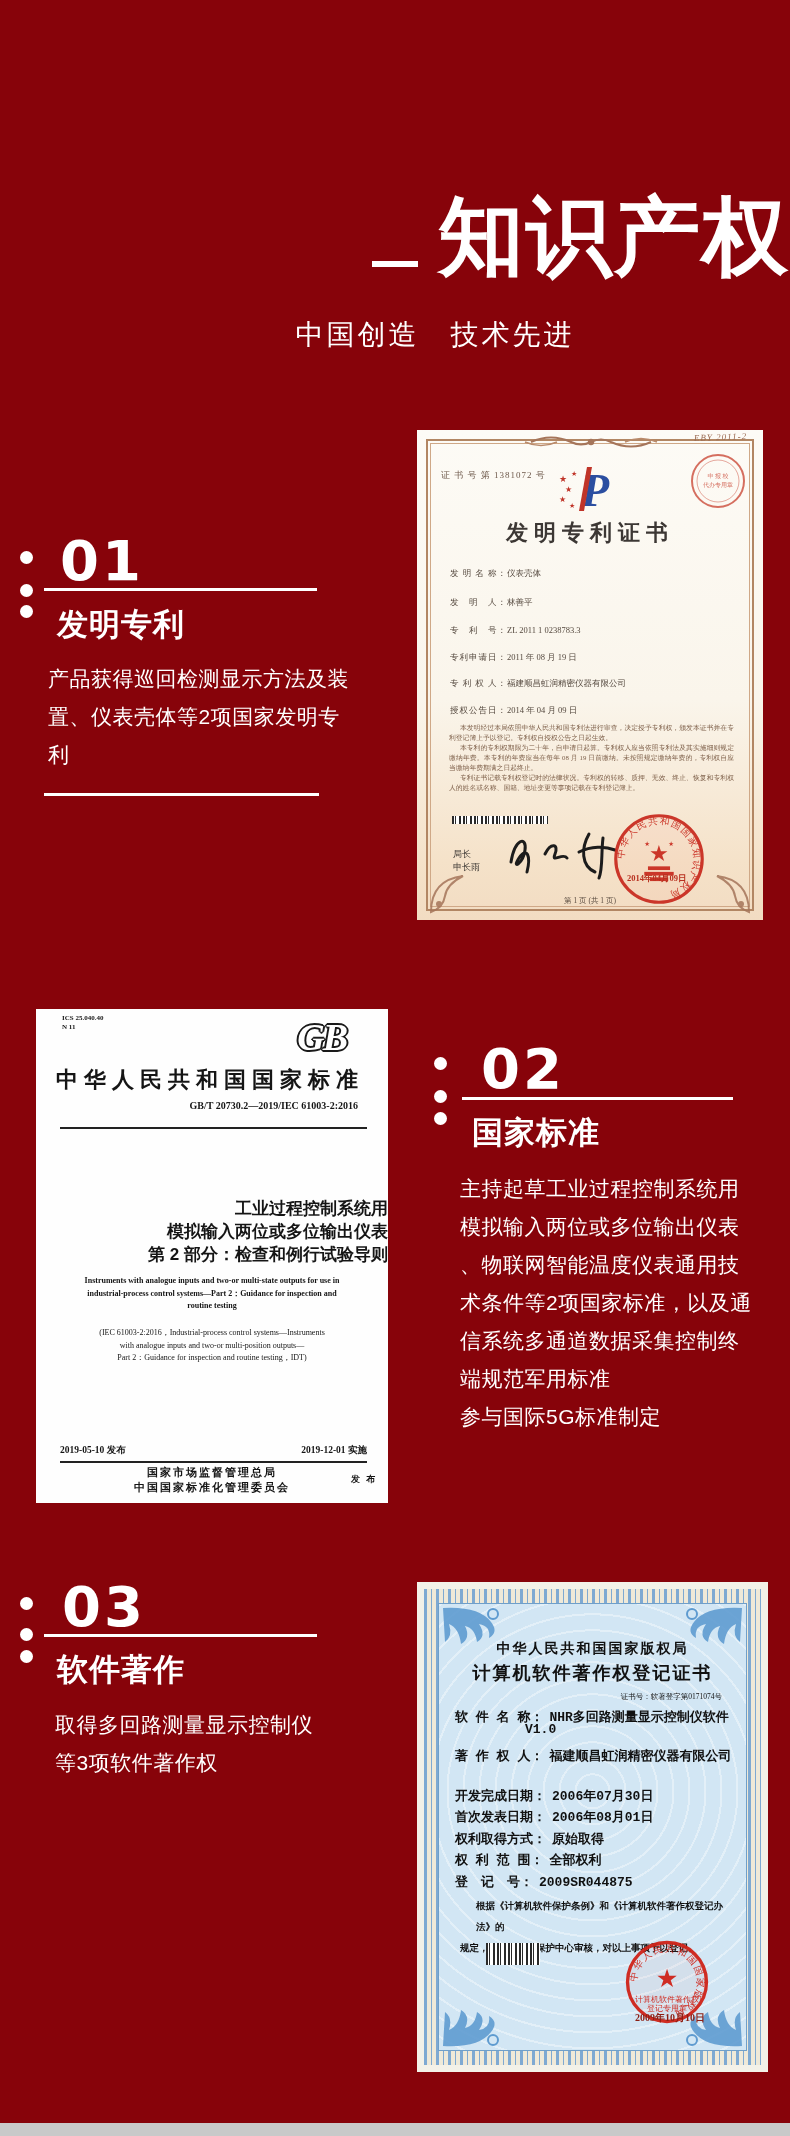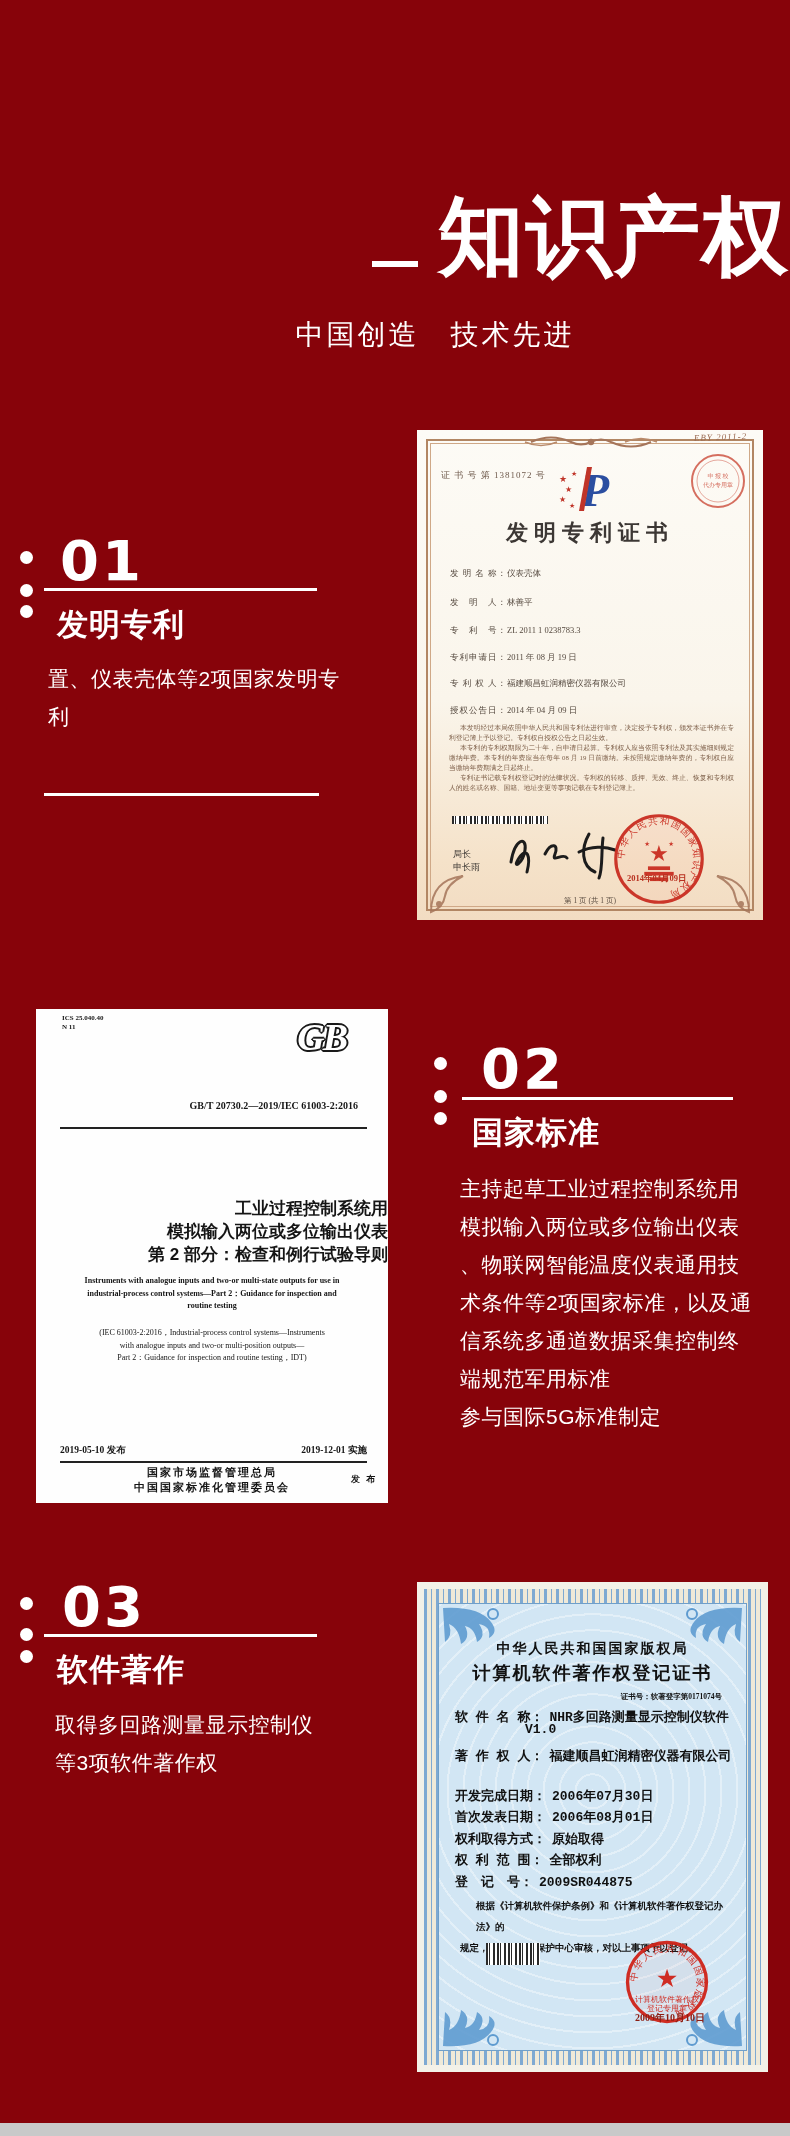--- a/index.html
+++ b/index.html
@@ -111,6 +111,7 @@
   <div class="sec-line" style="left:44px;top:588px;width:273px"></div>
   <div class="sec-head" style="left:57px;top:607px">发明专利</div>
   <div class="sec-text" style="left:48px;top:660px">
+    <div>产品获得巡回检测显示方法及装</div>
     <div>置、仪表壳体等2项国家发明专</div>
     <div>利</div>
   </div>

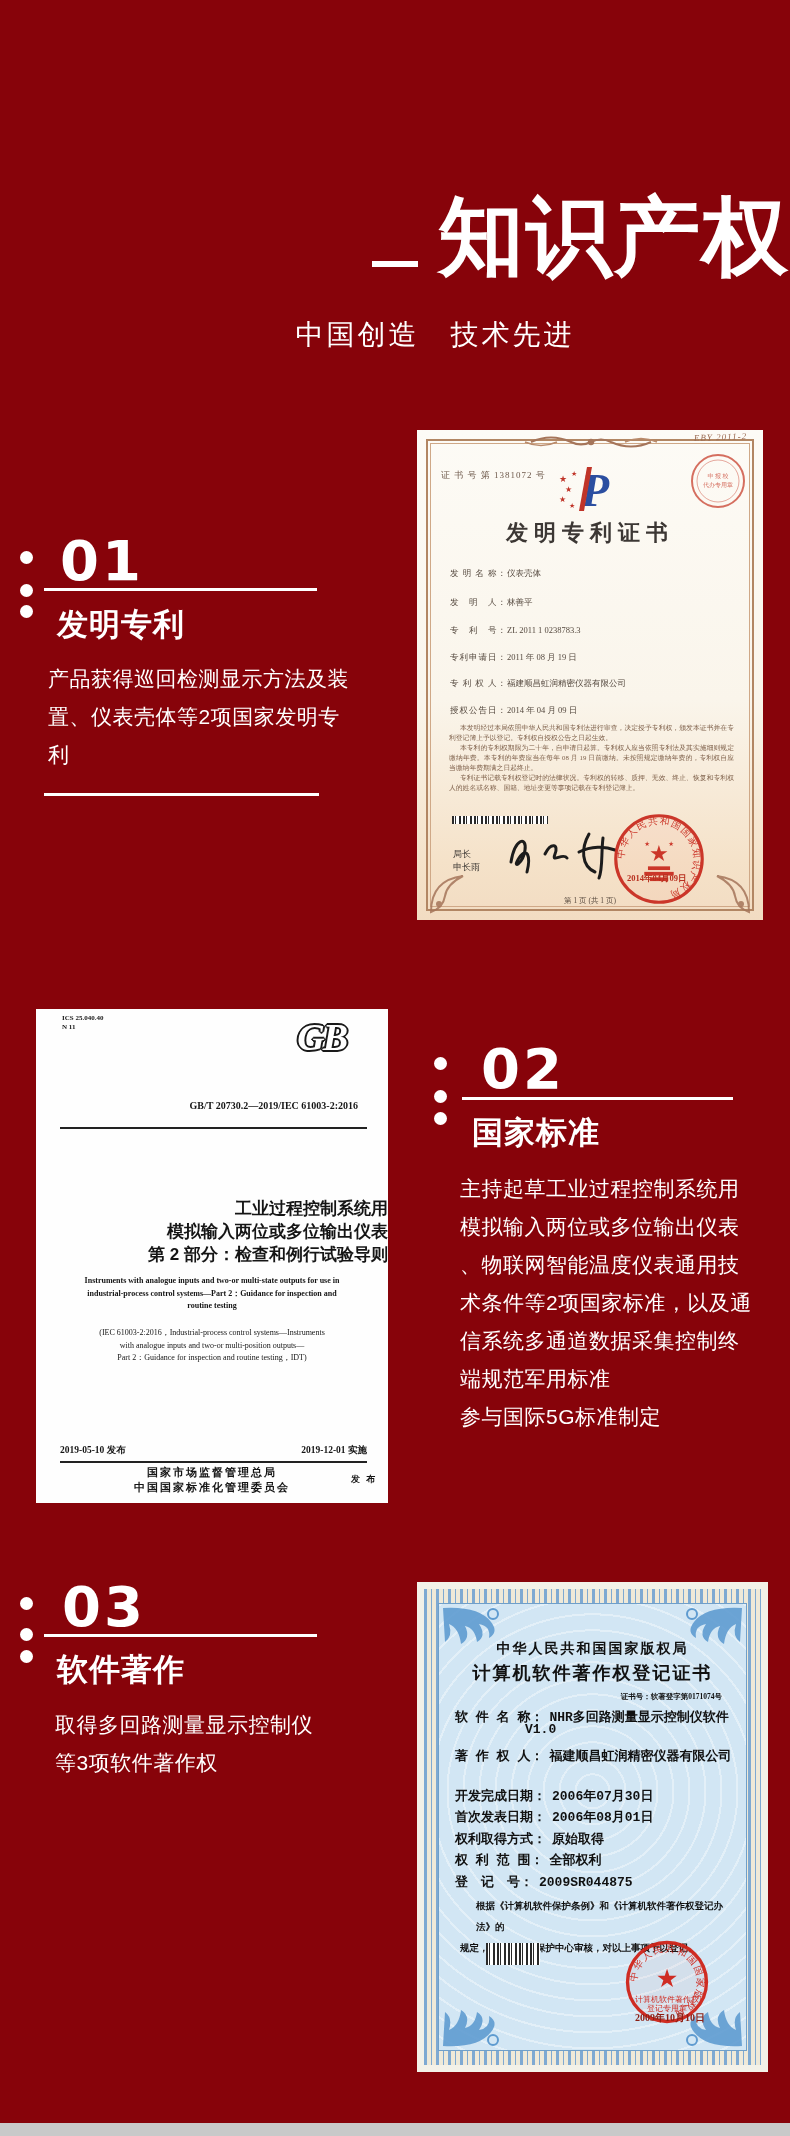--- a/index.html
+++ b/index.html
@@ -226,6 +226,7 @@
       <div>N 11</div>
     </div>
     <div class="gb-logo">GB</div>
+    <div class="gb-title">中华人民共和国国家标准</div>
     <div class="gb-stdno">GB/T 20730.2—2019/IEC 61003-2:2016</div>
     <div class="gb-rule" style="top:118px;height:2px"></div>
 

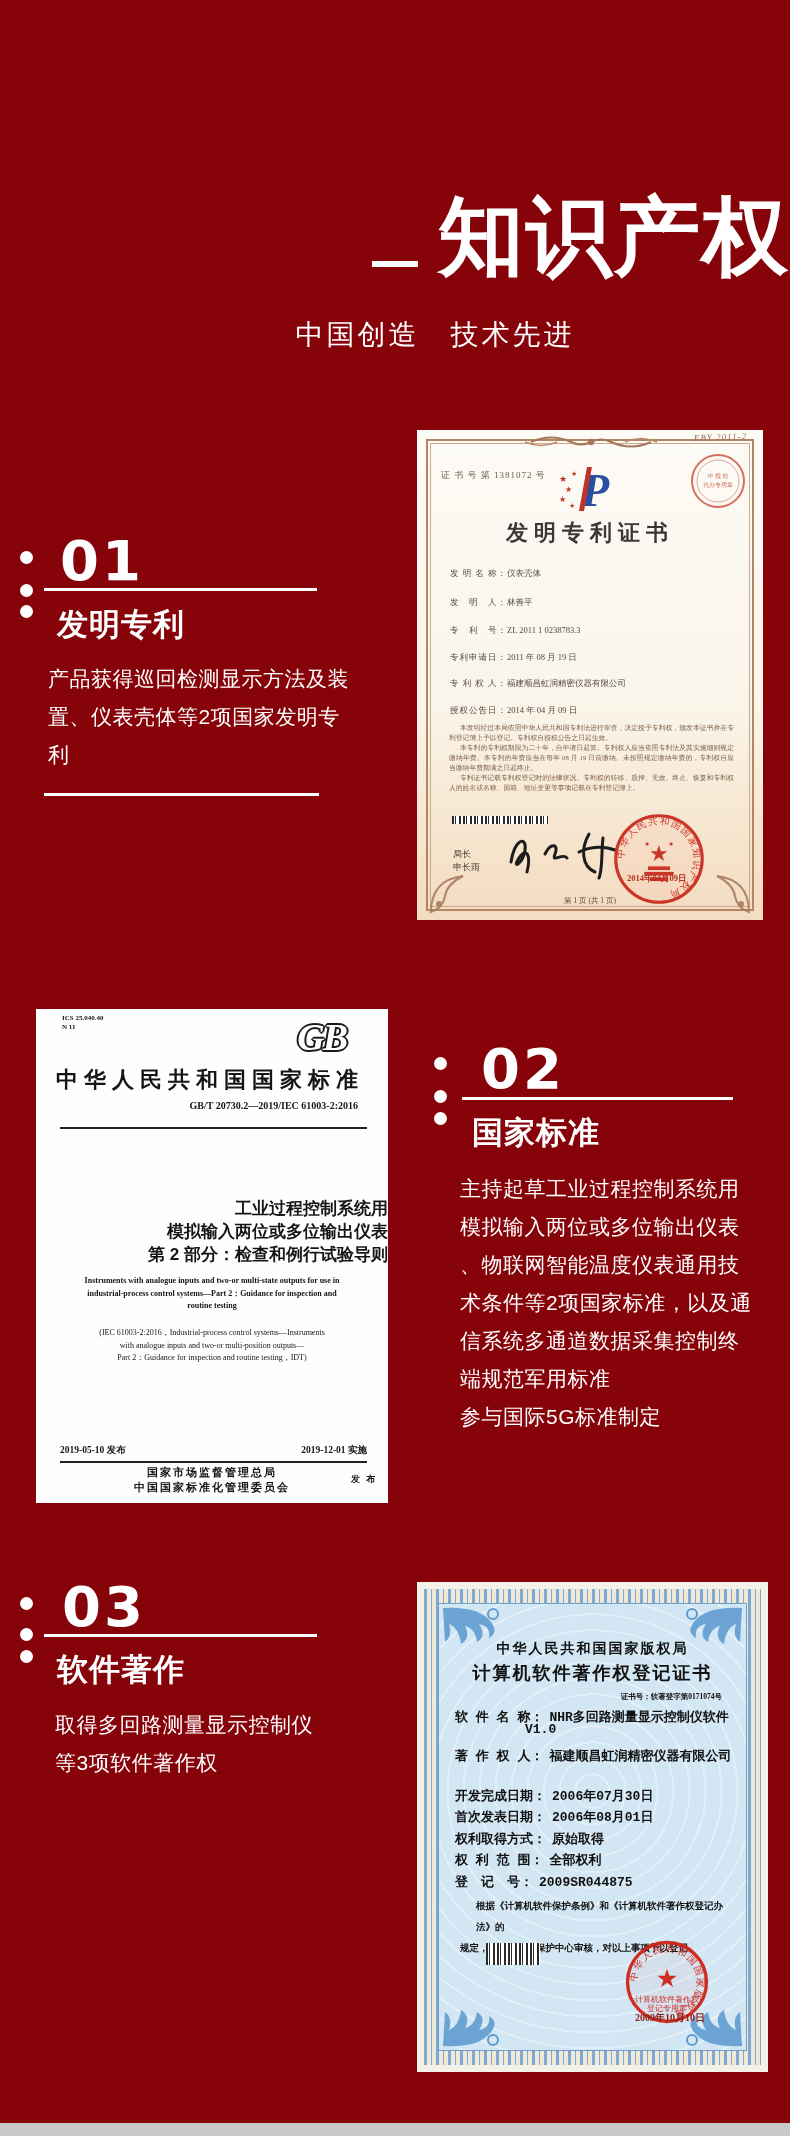--- a/index.html
+++ b/index.html
@@ -82,7 +82,7 @@
     font-weight:bold;letter-spacing:2px;}
   .sw-title2{position:absolute;left:0;top:79px;width:100%;text-align:center;font-size:18px;
     font-weight:bold;letter-spacing:2px;}
-  .sw-certno{position:absolute;right:46px;top:110px;font-size:7.5px;font-weight:bold;}
+  .sw-certno{position:absolute;right:46px;top:110px;font-size:7.5px;font-weight:normal;}
   .sw-field{position:absolute;left:38px;font-size:13px;font-weight:bold;white-space:nowrap;font-family:Liberation Mono, monospace;}
   .sw-field b{font-weight:bold;margin-right:6px;}
   .sw-body{position:absolute;left:43px;top:314px;width:270px;font-size:9.5px;font-weight:bold;

